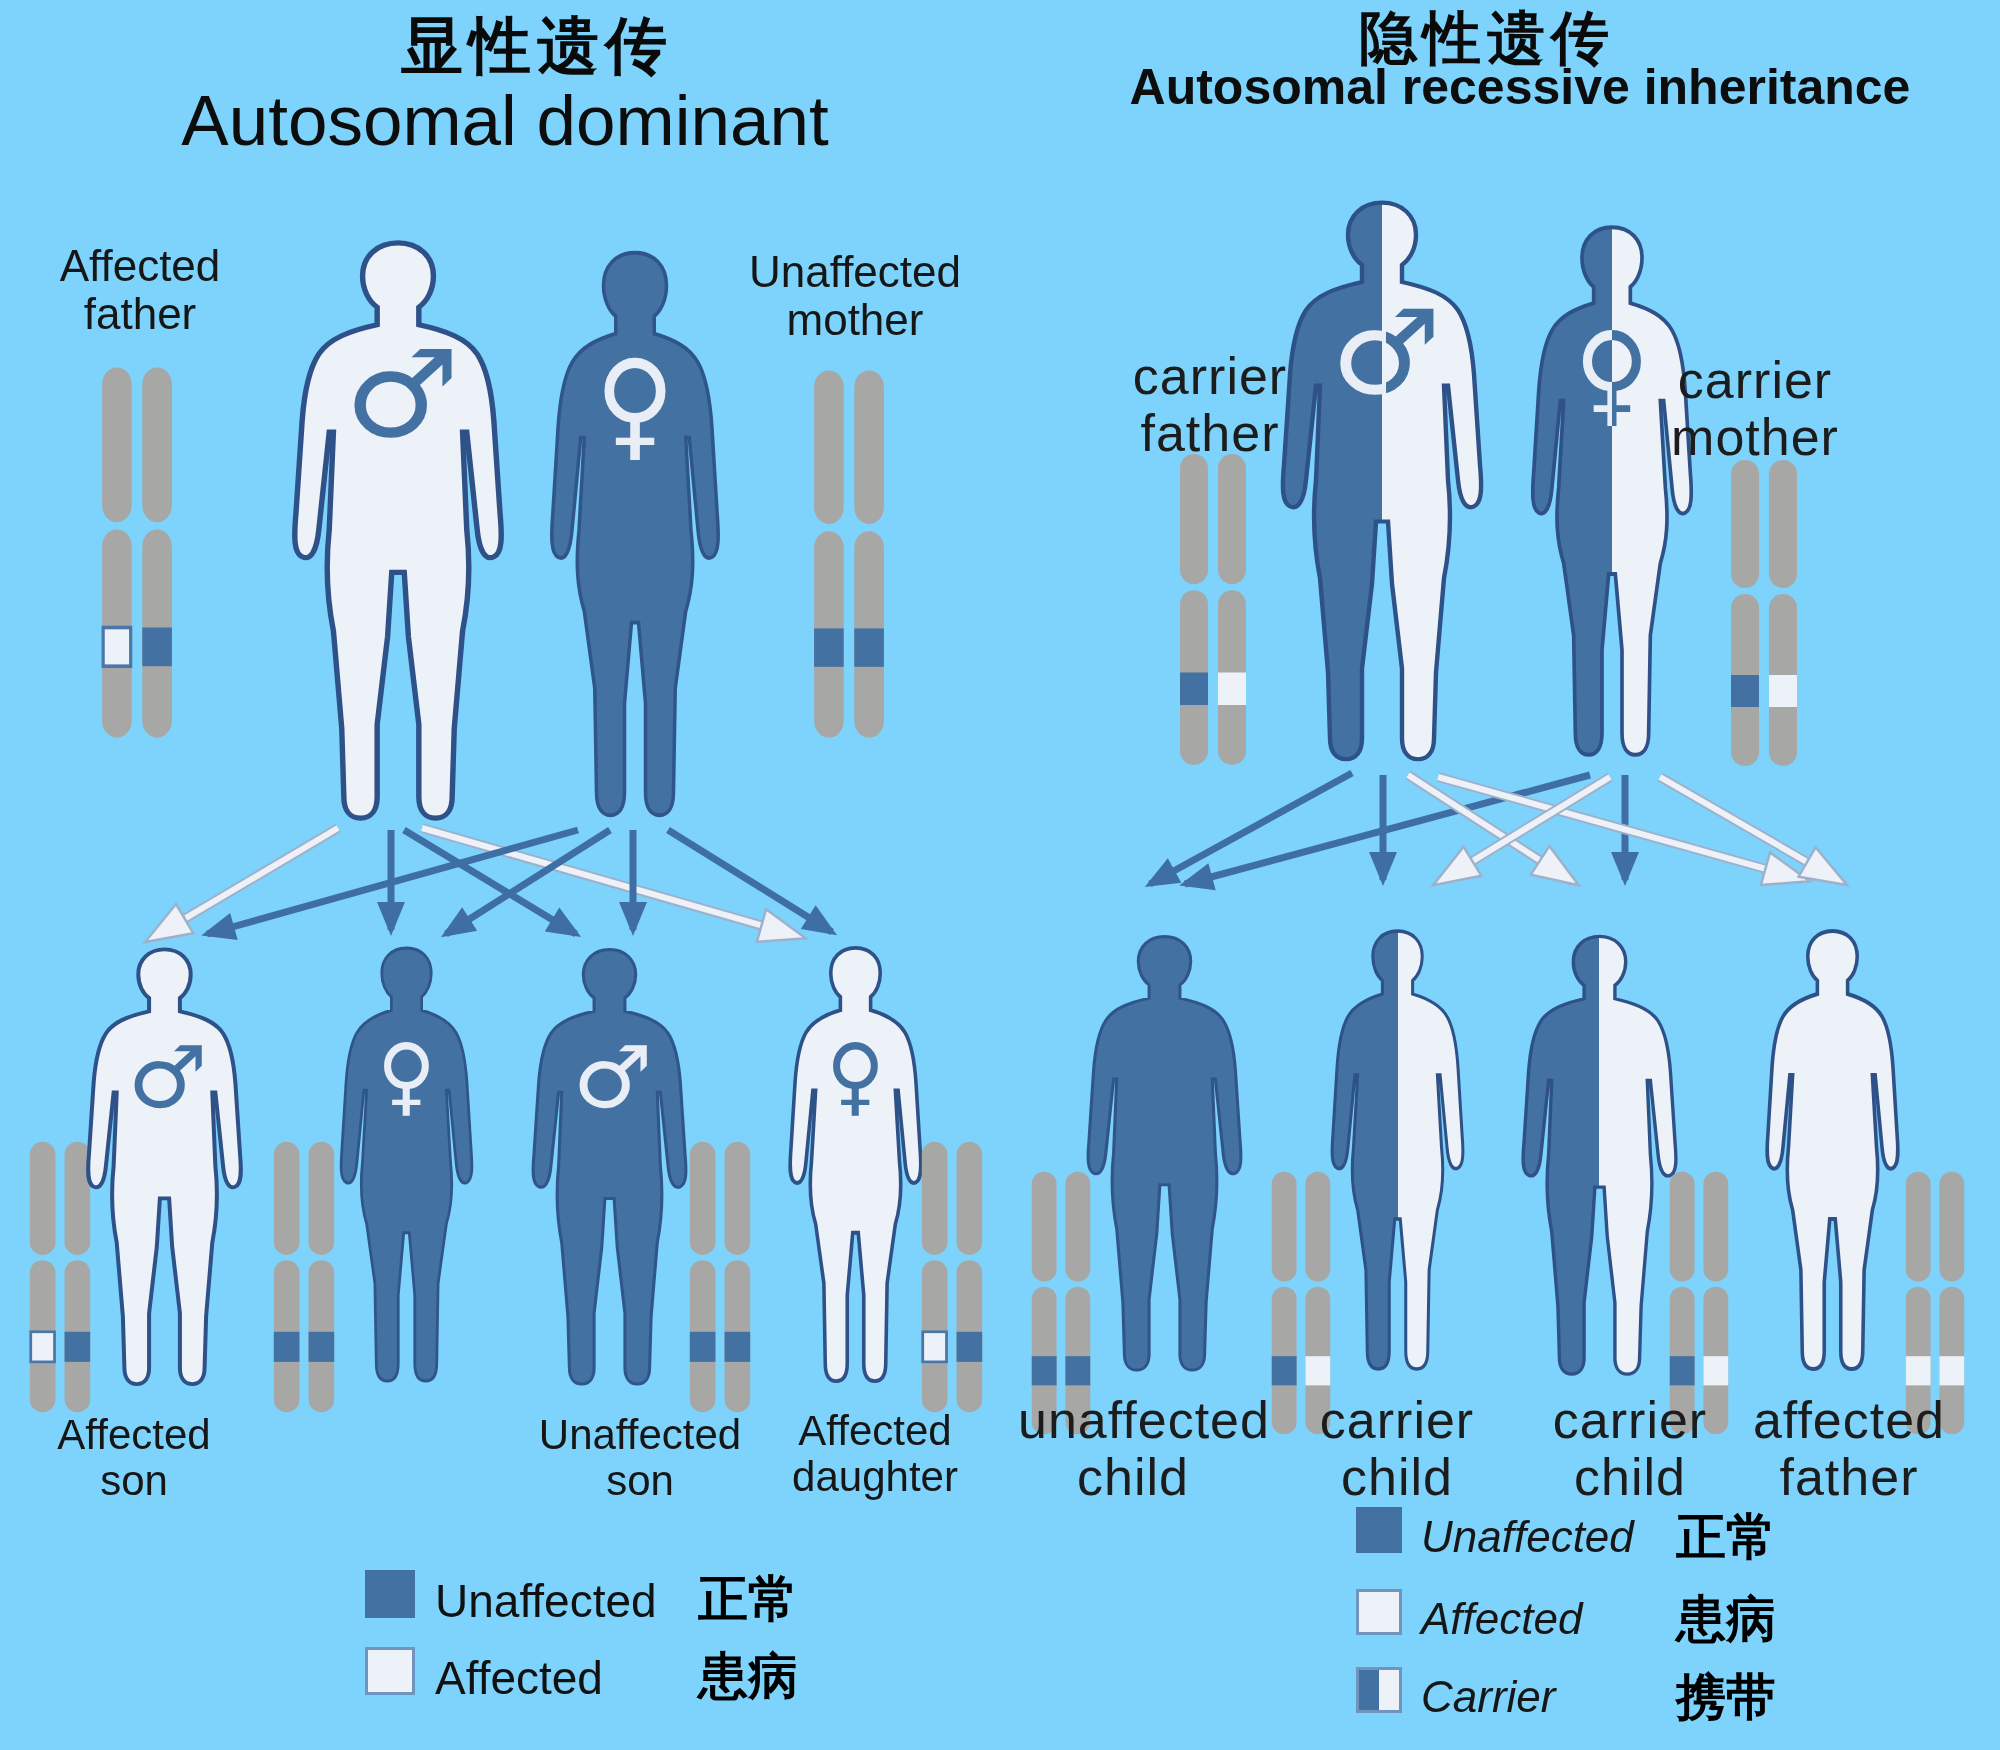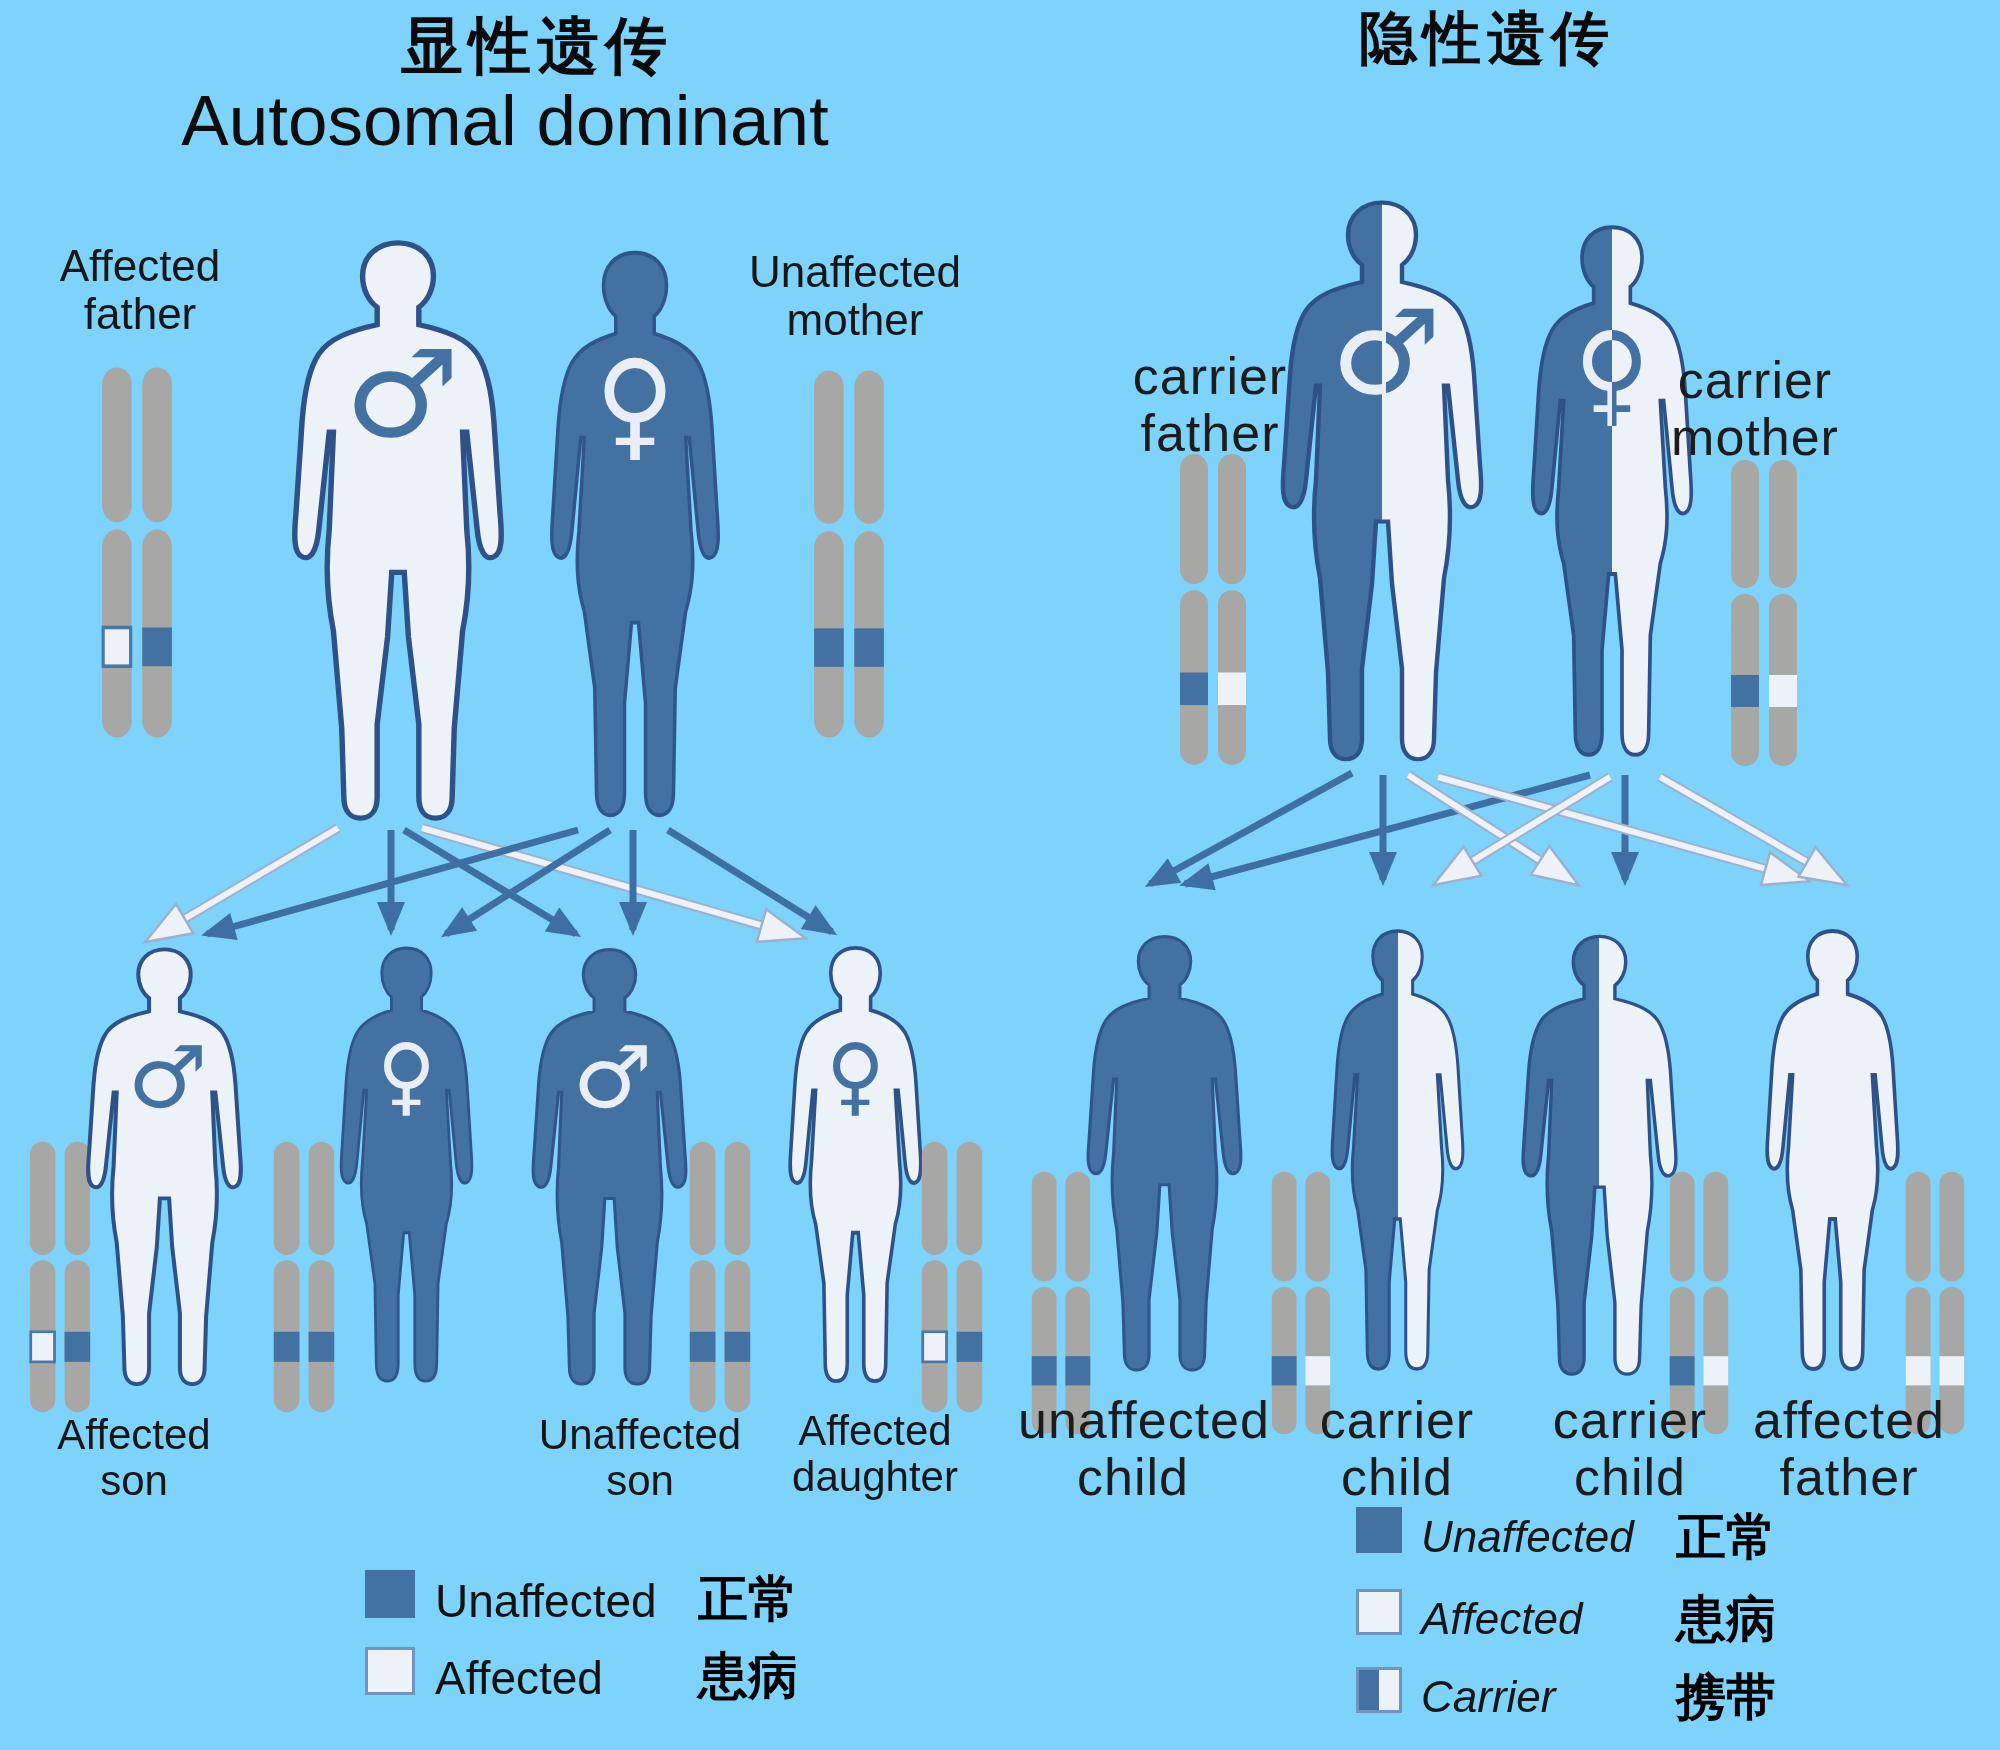--- a/index.html
+++ b/index.html
@@ -69,6 +69,7 @@
   <div class="lbl t-zh" style="left:237px;top:12px;width:600px;font-size:62px;">显性遗传</div>
   <div class="lbl t-en" style="left:105px;top:82px;width:800px;font-size:71px;">Autosomal dominant</div>
   <div class="lbl t-zh" style="left:1187px;top:6px;width:600px;font-size:58px;">隐性遗传</div>
+  <div class="lbl t-en" style="left:1120px;top:60px;width:800px;font-size:50px;font-weight:bold;">Autosomal recessive inheritance</div>
 
   <div class="lbl lbl-l" style="left:30px;top:242px;width:220px;">Affected father</div>
   <svg class="chr" style="left:100px;top:365px;width:74px;height:375px;" viewBox="0 0 70 310" preserveAspectRatio="none">

